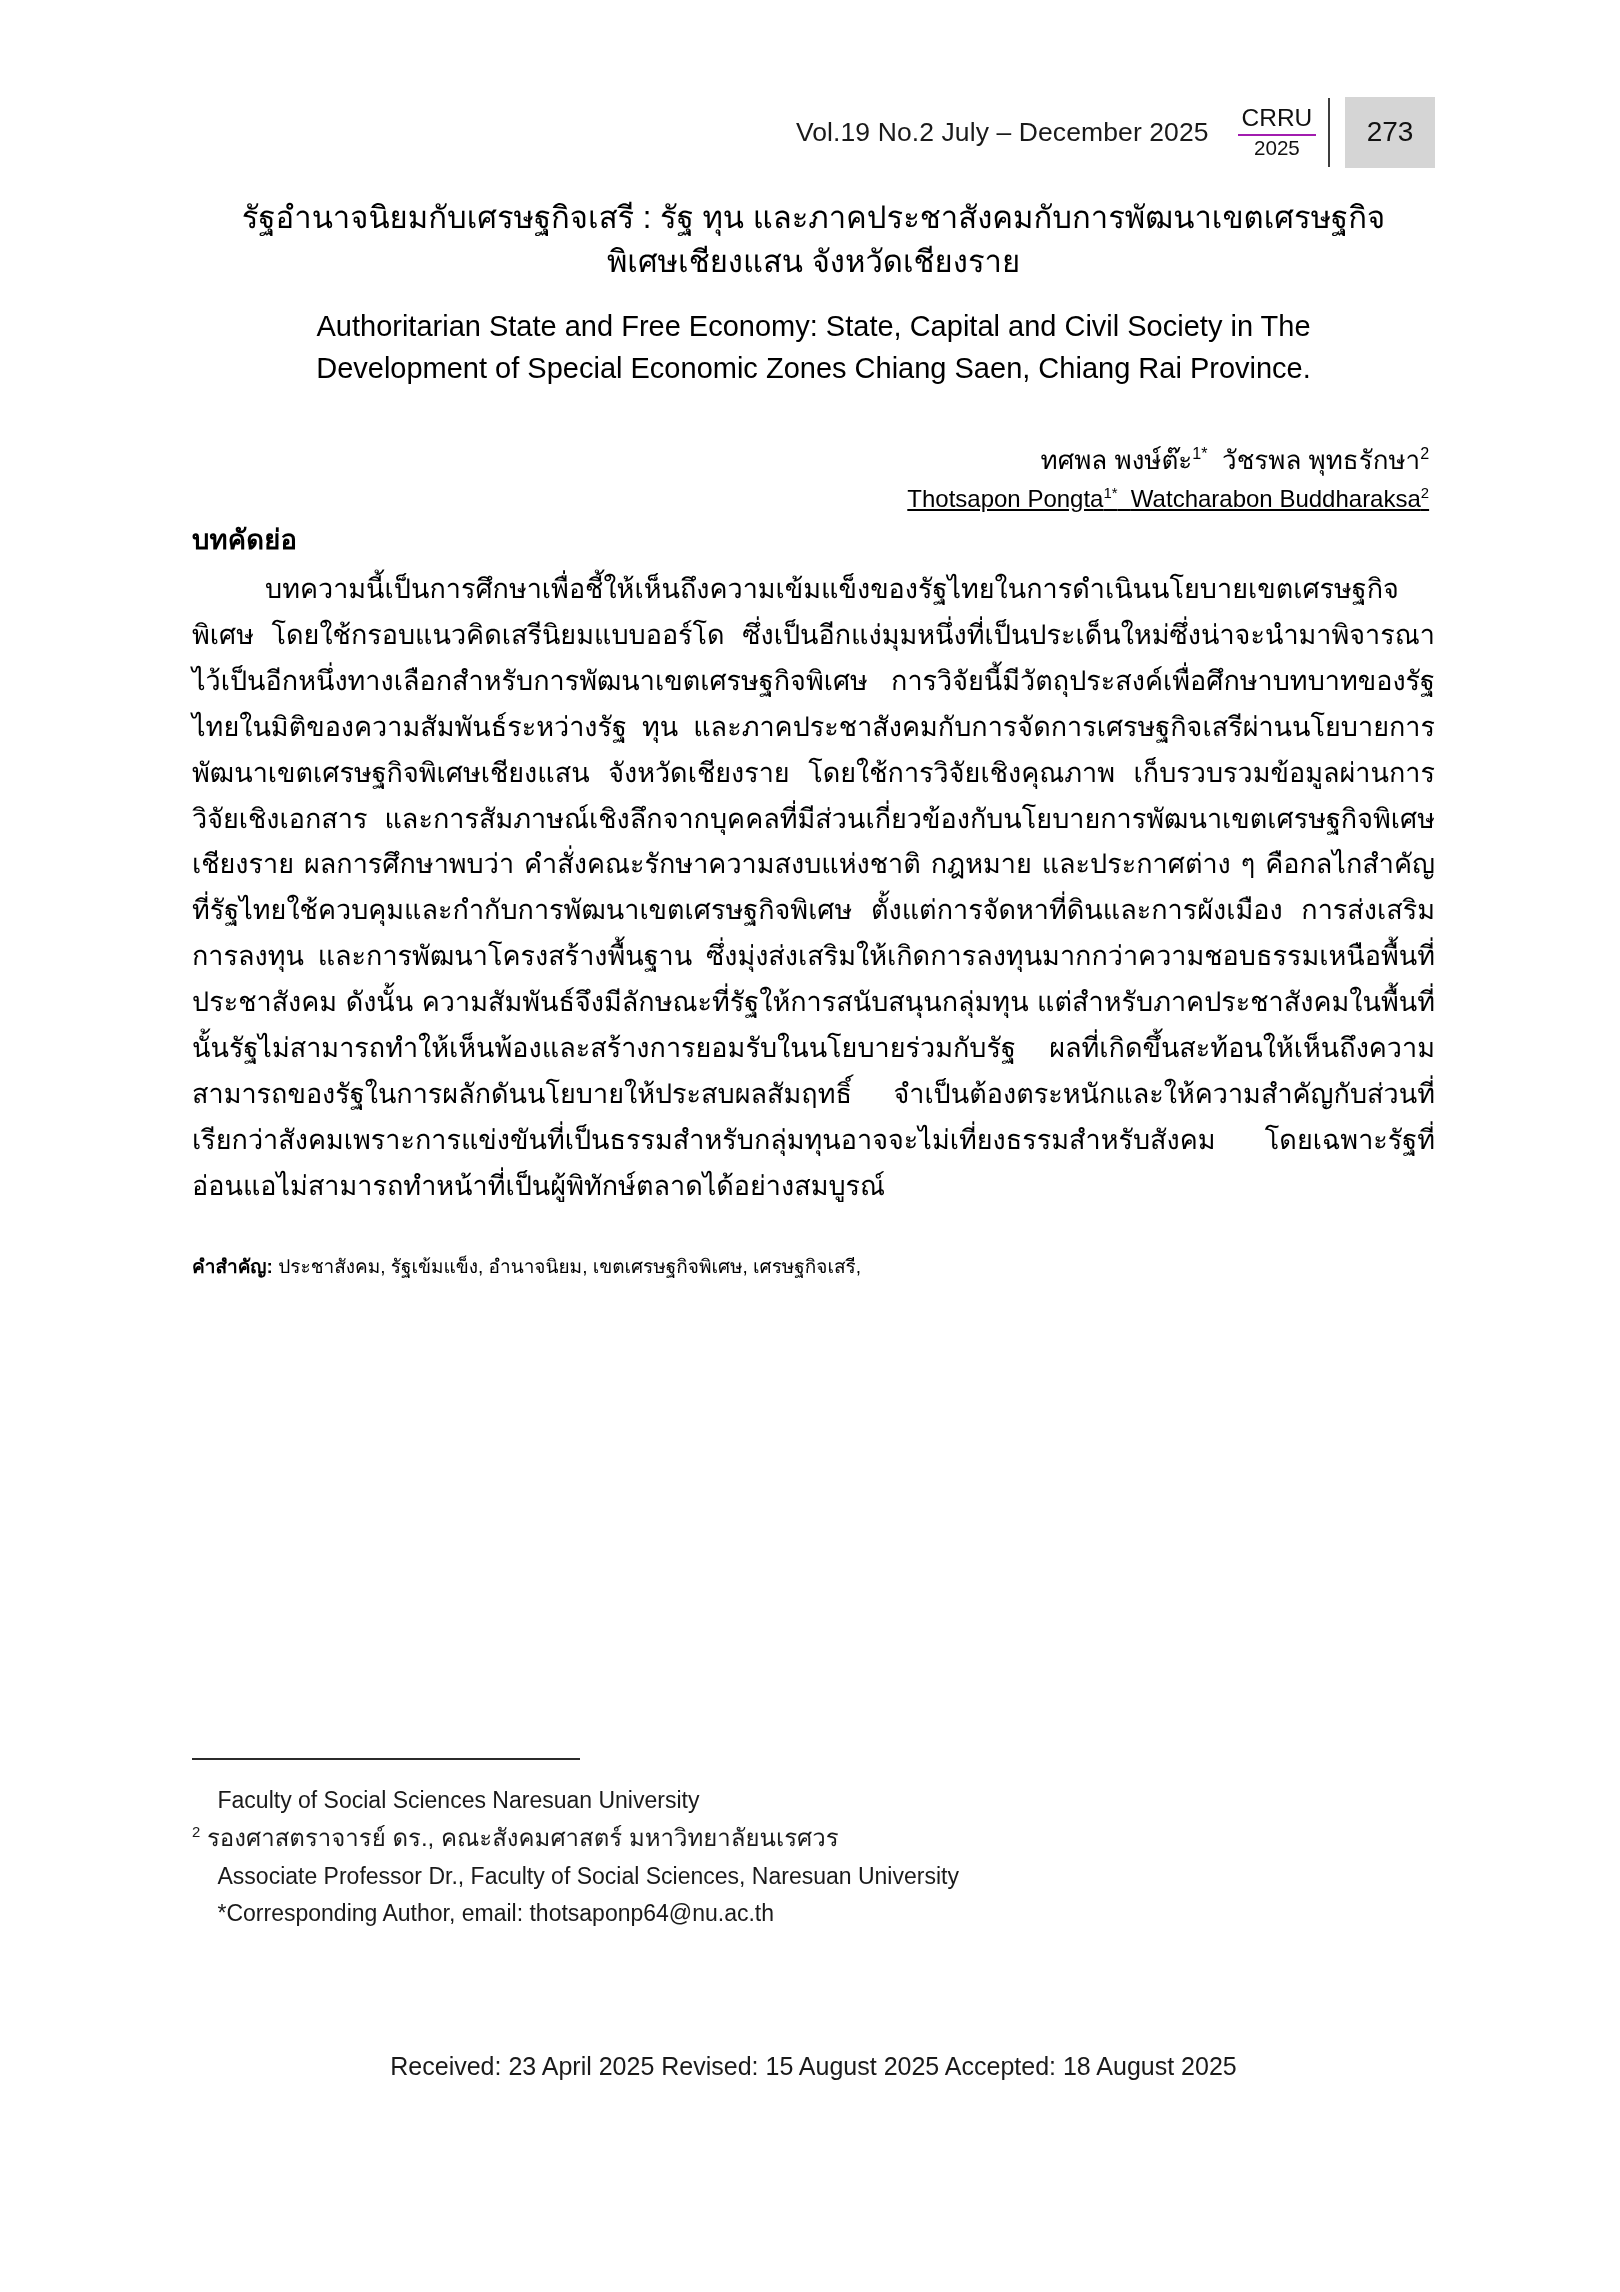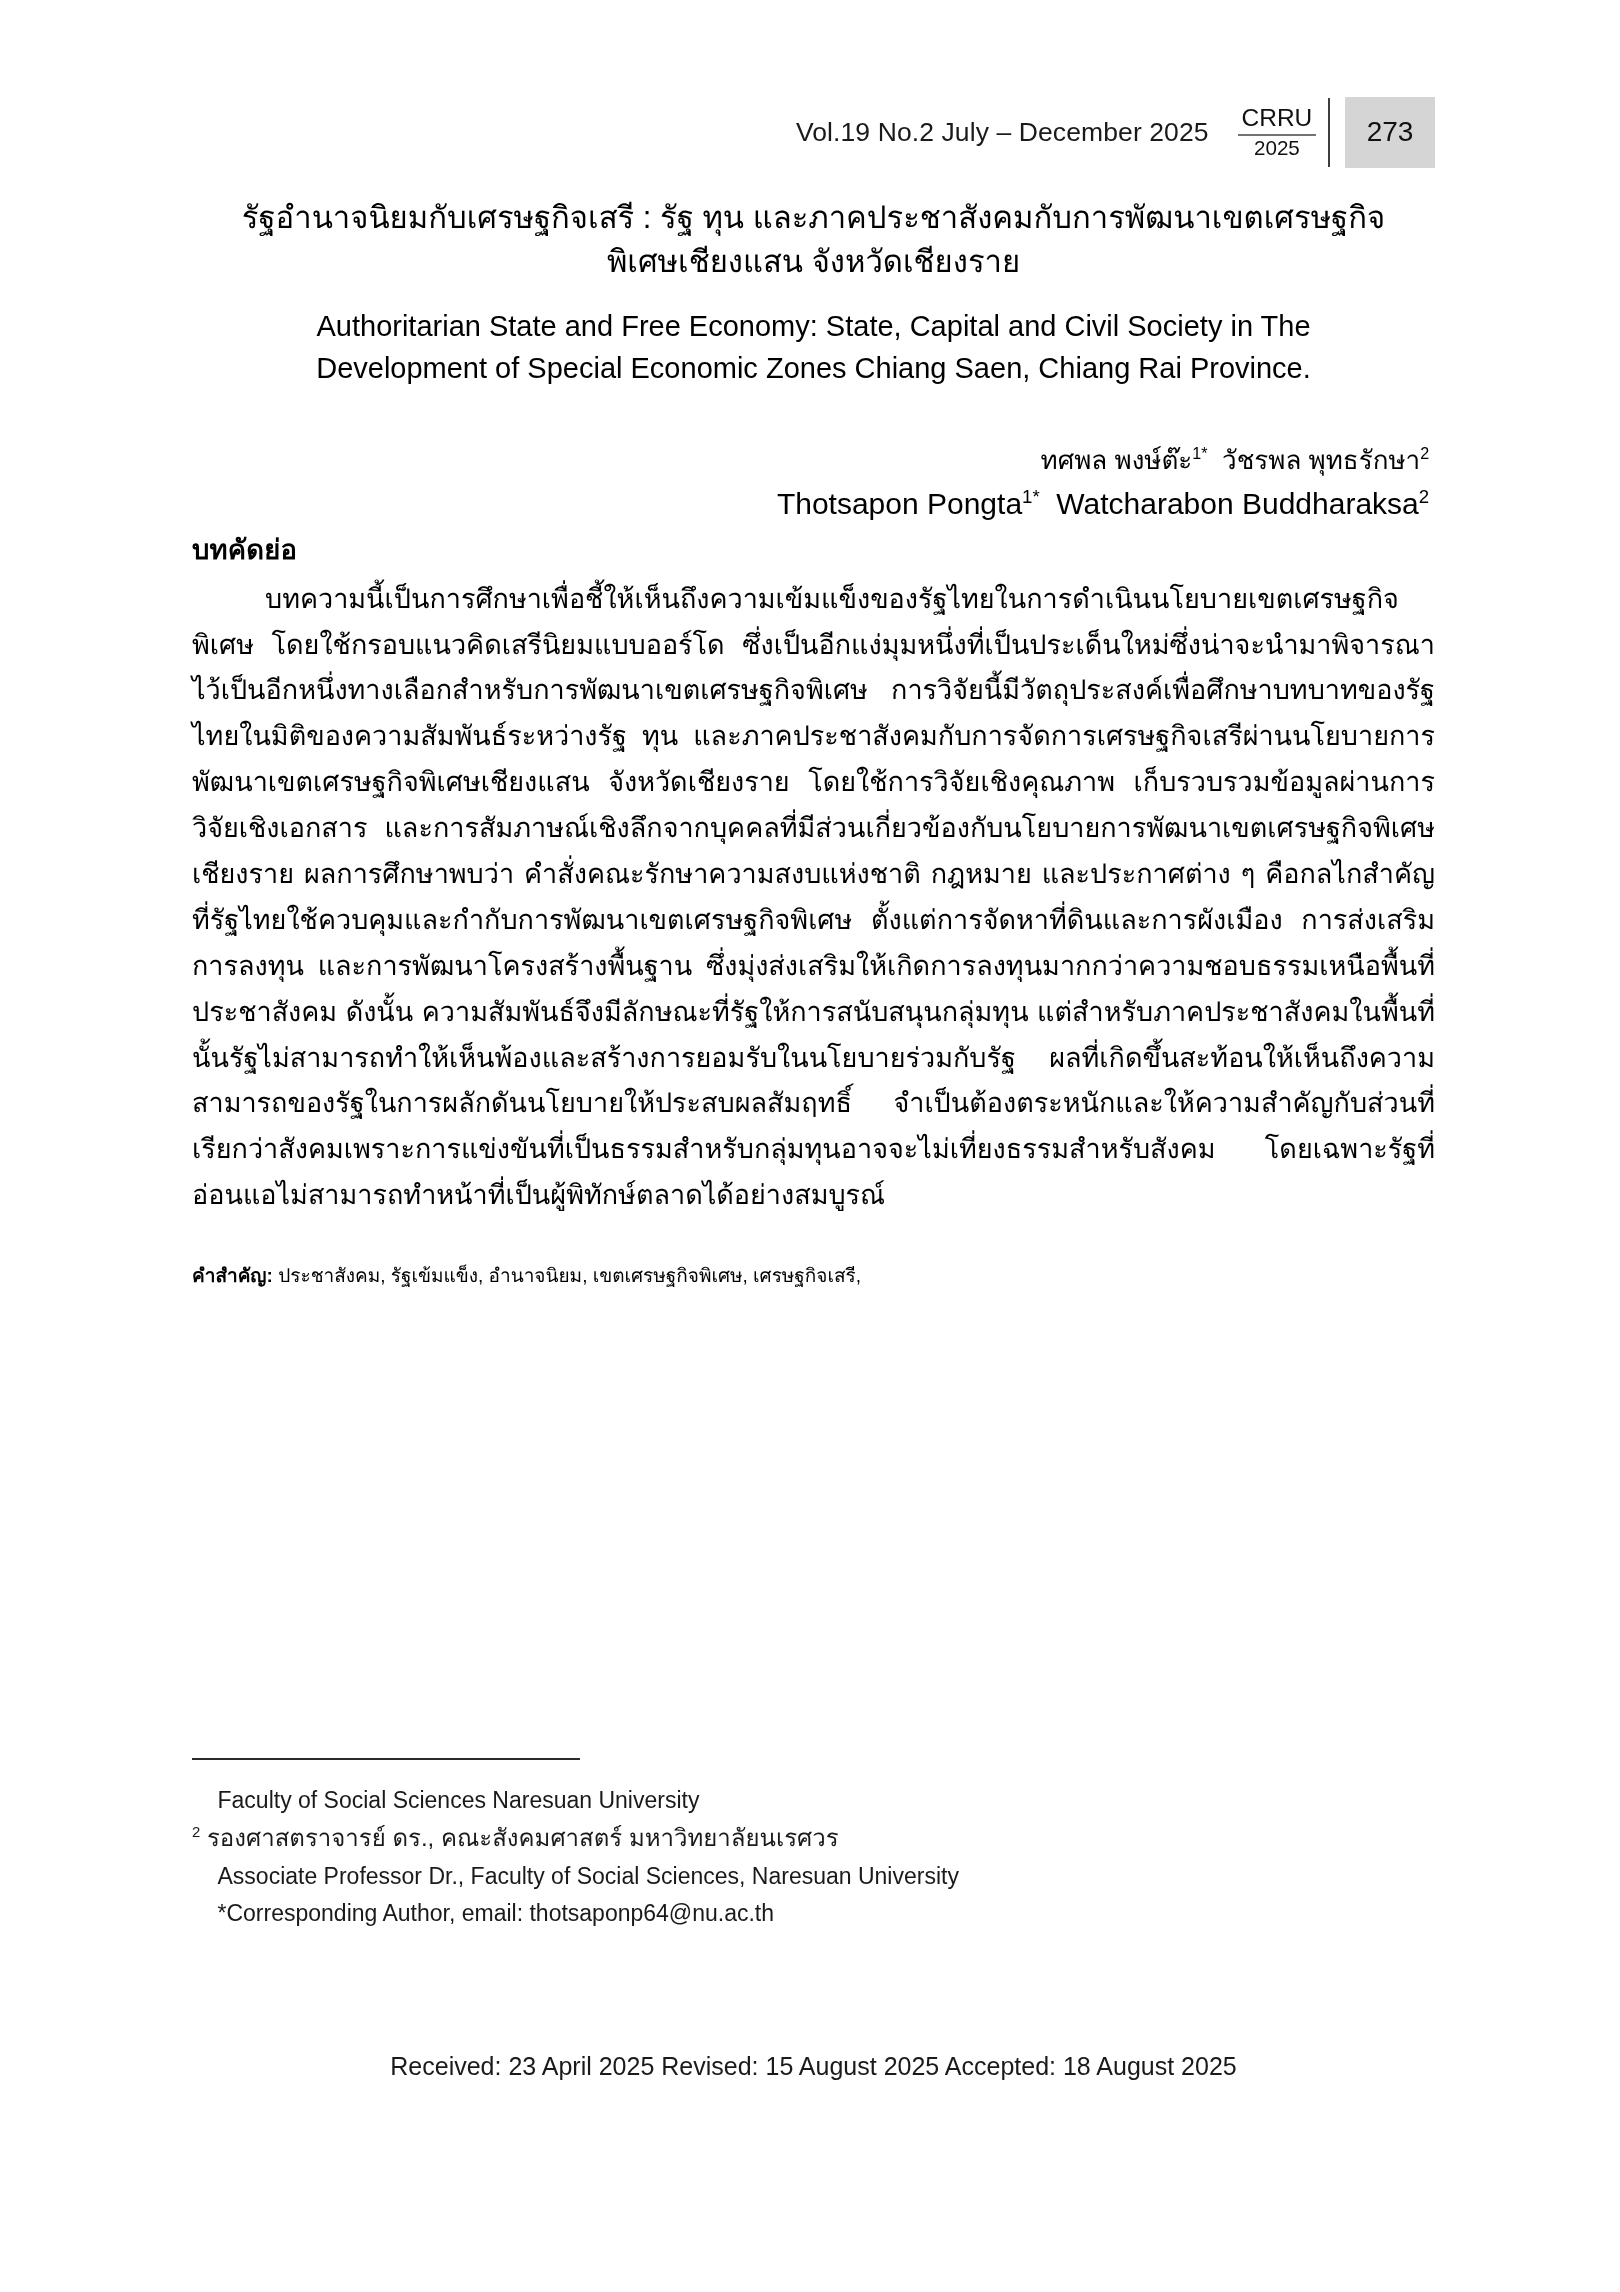--- a/index.html
+++ b/index.html
@@ -55,7 +55,7 @@
   .journal-mark .jm-top {
     font-size: 24.5px;
     padding: 0 3.9px 3.9px 3.9px;
-    border-bottom: 2px solid #737373;
+    border-bottom: 2px solid #a21caf;
     color: #111;
   }
   .journal-mark .jm-bot {

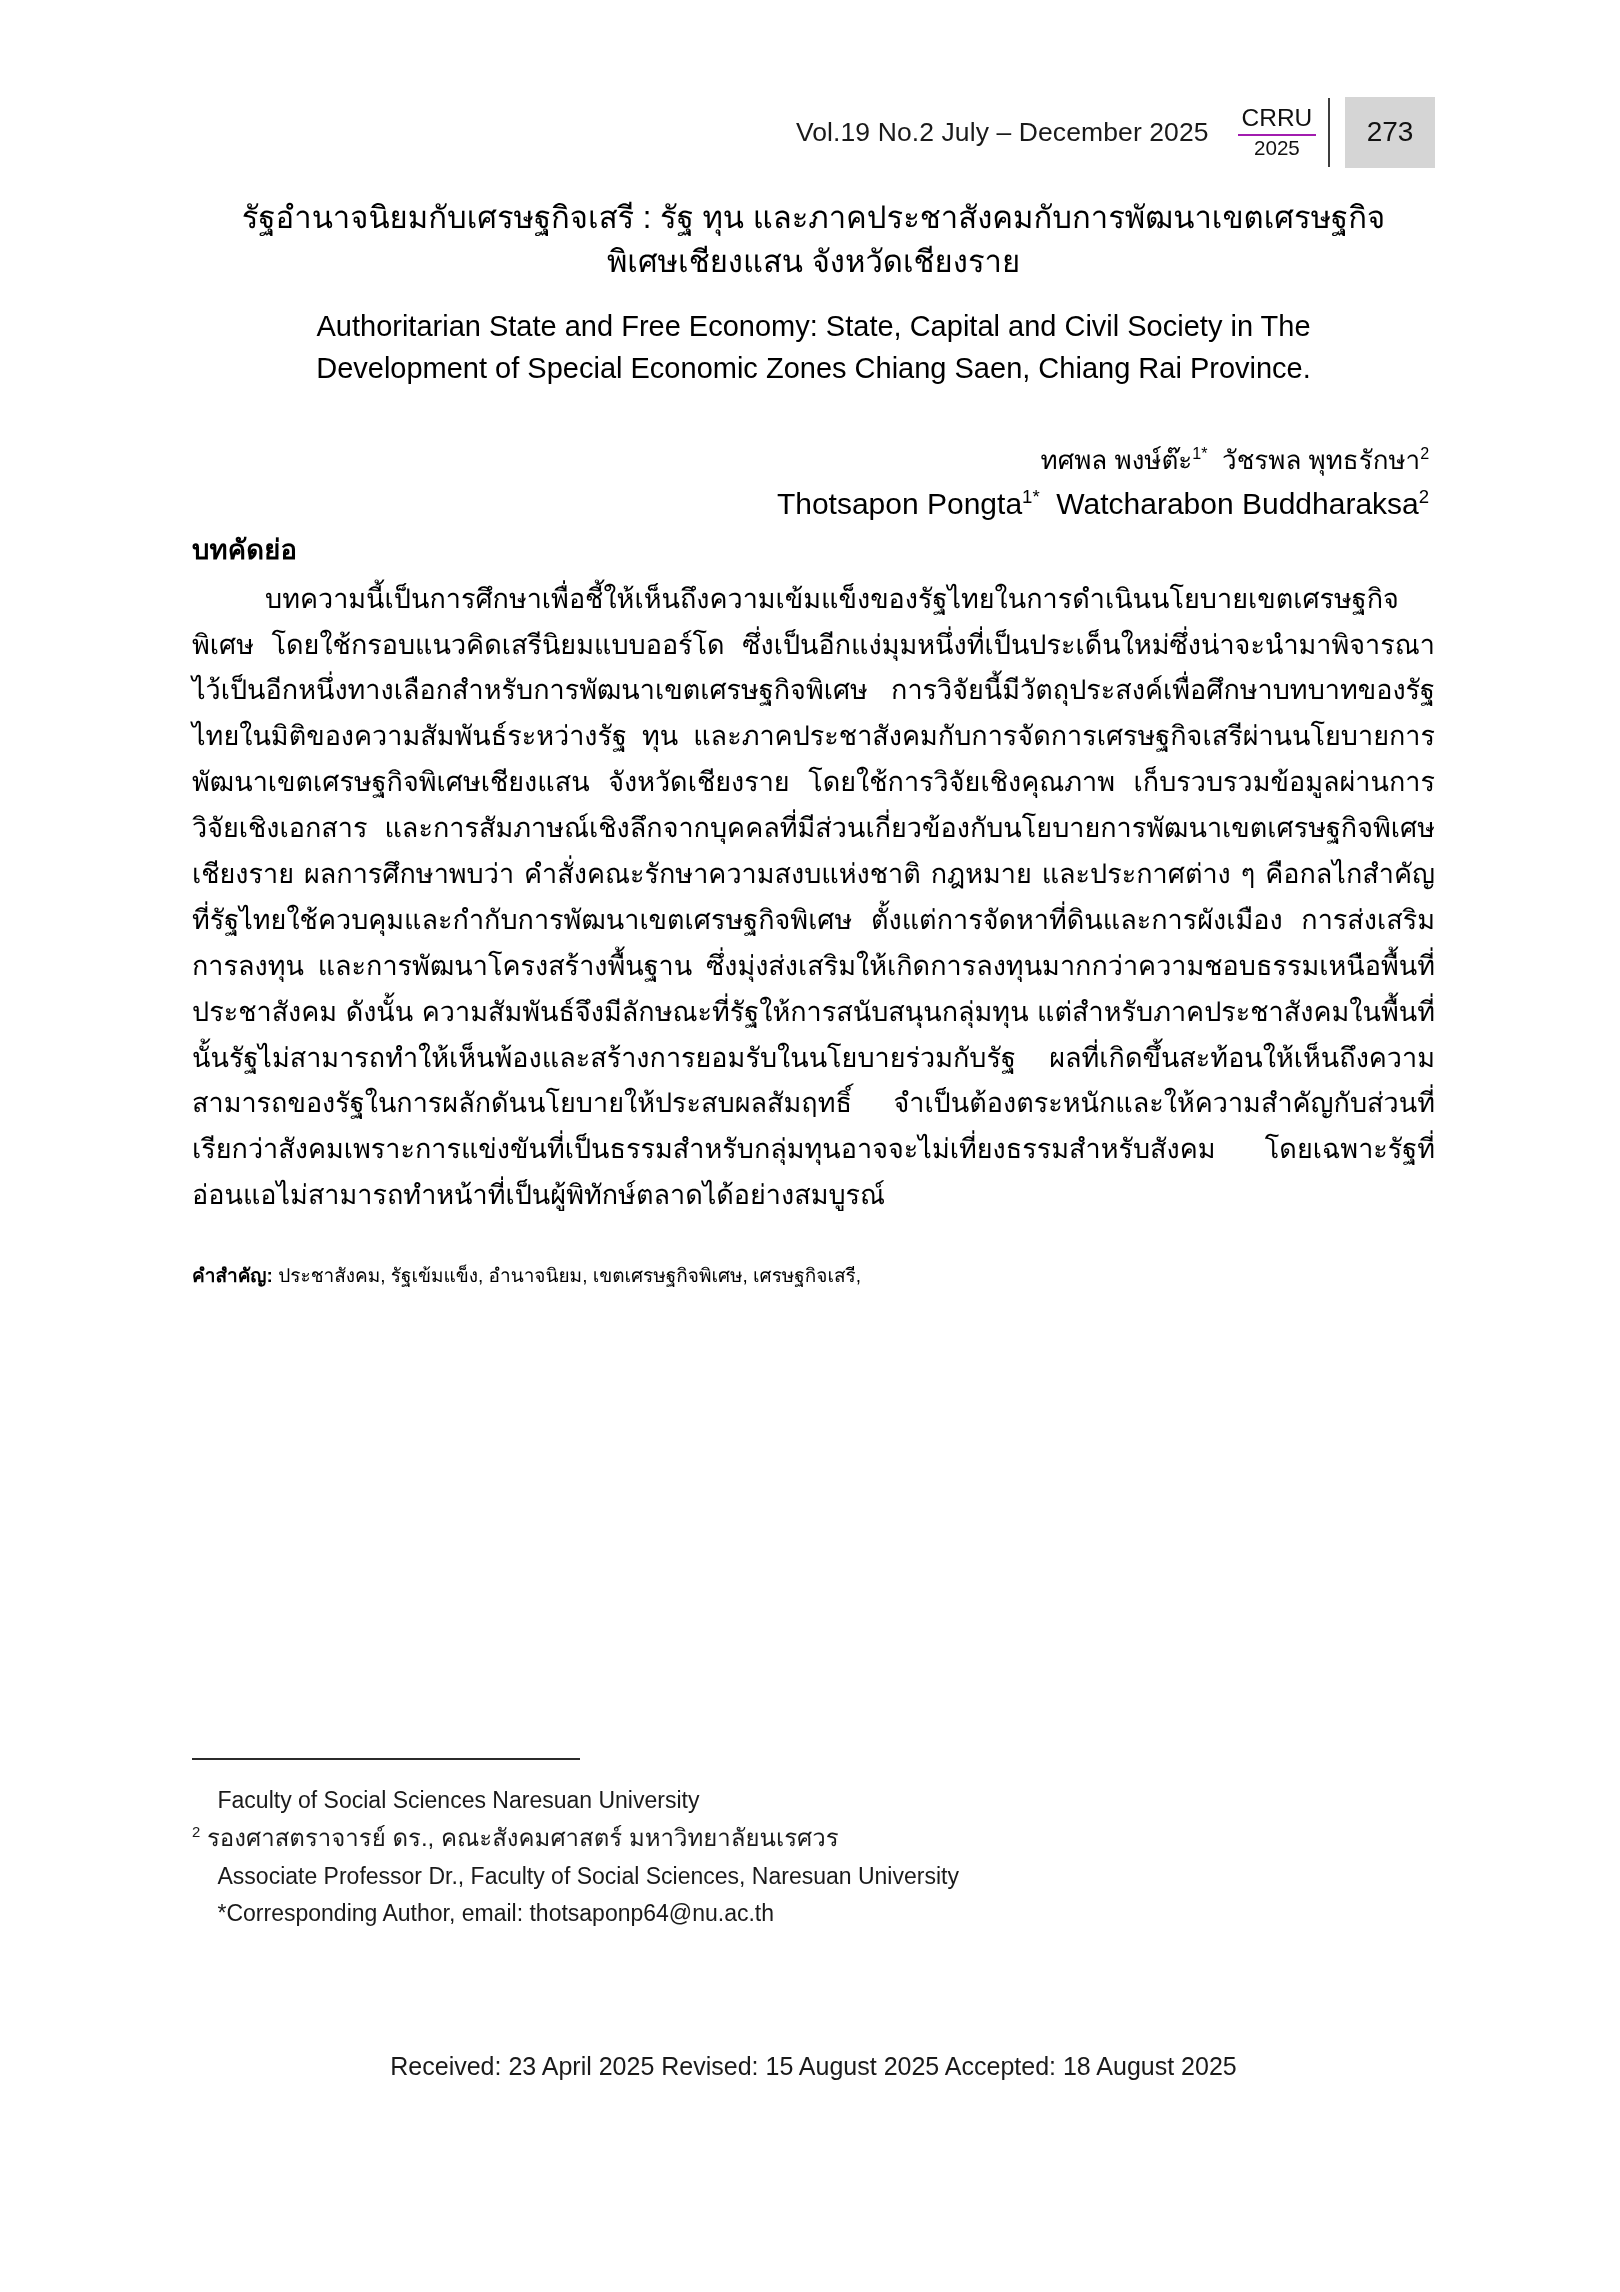--- a/index.html
+++ b/index.html
@@ -104,8 +104,9 @@
     line-height: 1.5;
   }
   .authors .line-en {
-    font-size: 30px;
+    font-size: 24px;
     line-height: 1.6;
+    text-decoration: underline;
   }
   sup {
     font-size: 0.62em;

